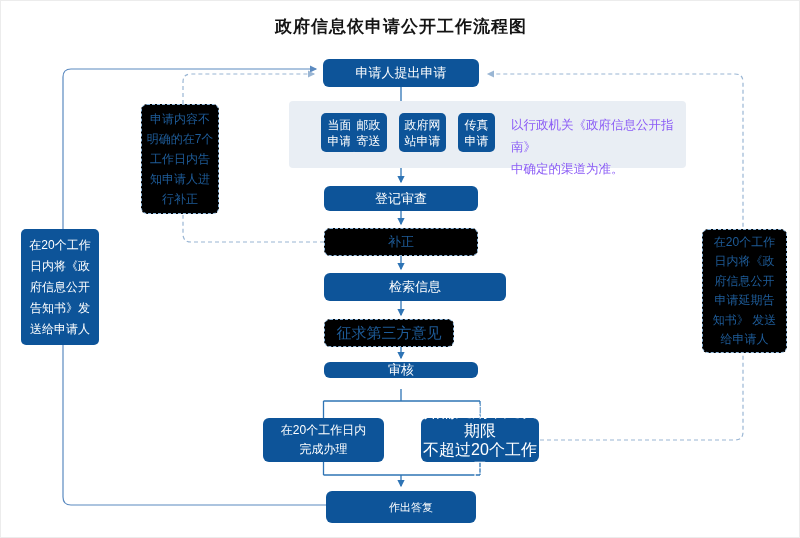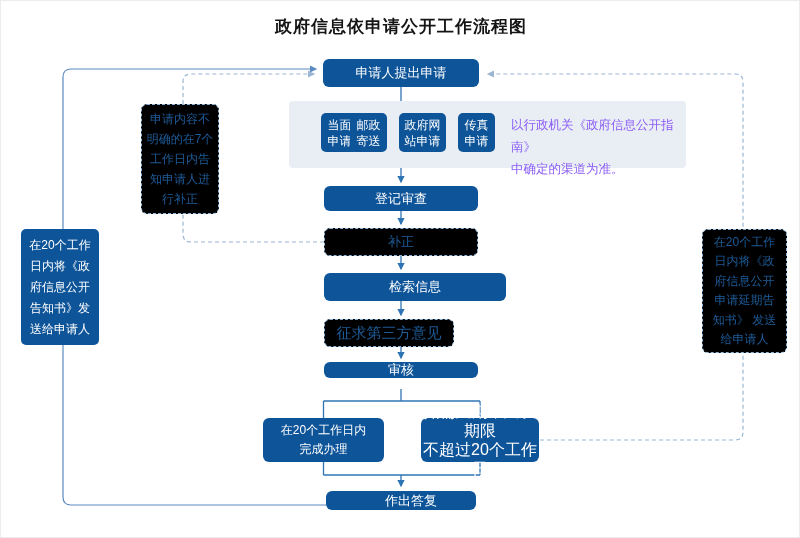--- a/index.html
+++ b/index.html
@@ -27,7 +27,7 @@
   .review{left:323px;top:361px;width:154px;height:16px;font-size:13px;}
   .complete{left:262px;top:417px;width:121px;height:44px;font-size:12px;line-height:19px;}
   .extend{left:420px;top:417px;width:118px;height:44px;font-size:16px;line-height:19px;}
-  .reply{left:325px;top:490px;width:150px;height:19px;font-size:13px;padding-left:20px;}
+  .reply{left:325px;top:490px;width:150px;height:32px;font-size:11px;padding-left:20px;}
   .noteL{left:140px;top:103px;width:78px;height:110px;font-size:12px;line-height:20px;}
   .noticeL{left:20px;top:228px;width:78px;height:116px;font-size:12px;line-height:21px;border-radius:5px;}
   .noticeR{left:701px;top:228px;width:85px;height:124px;font-size:12px;line-height:19.5px;}

